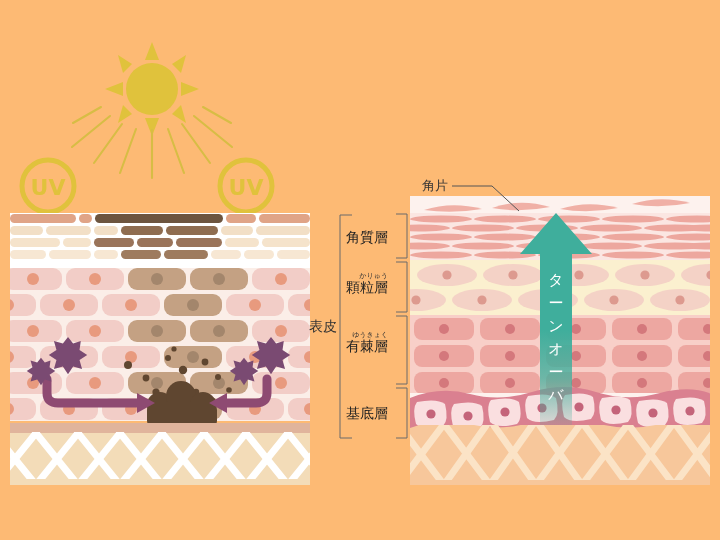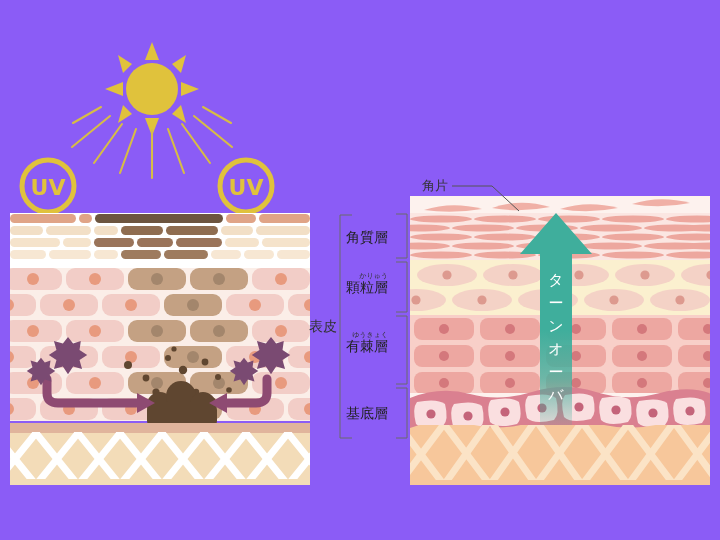--- a/index.html
+++ b/index.html
@@ -18,7 +18,7 @@
     position: relative;
     width: 720px;
     height: 540px;
-    background: #8b5cf6;
+    background: #fdba74;
   }
   svg.fig {
     position: absolute;

